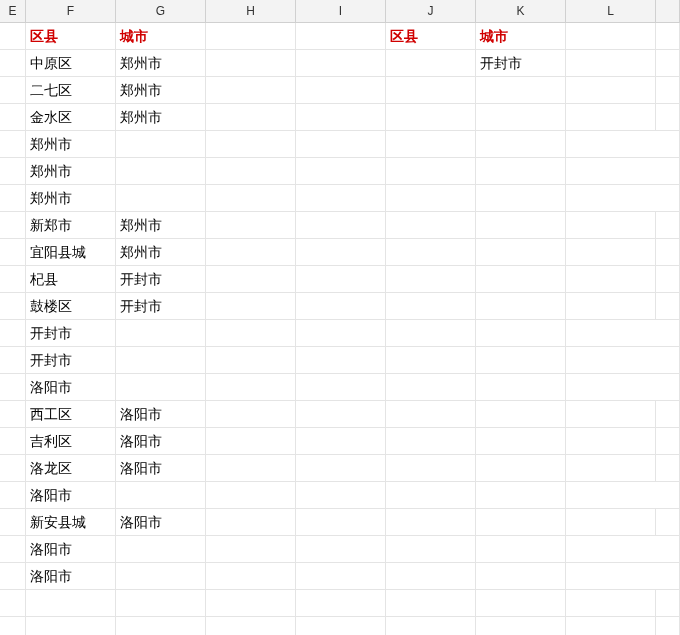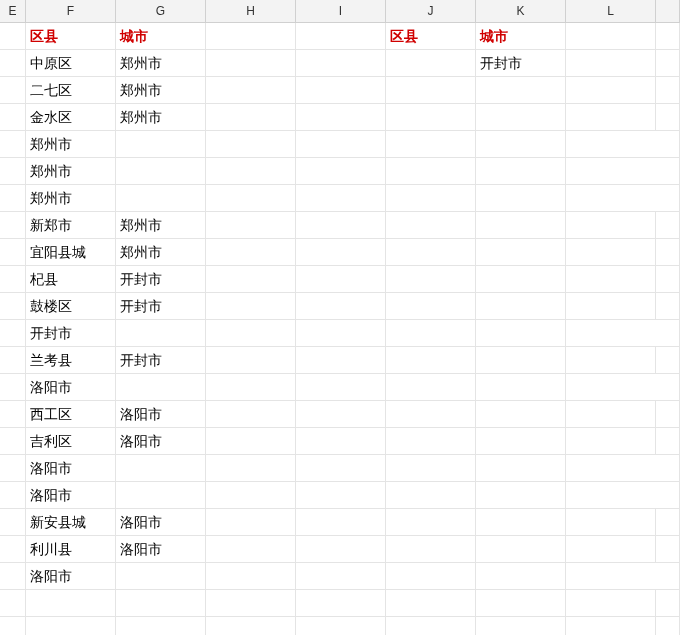--- a/index.html
+++ b/index.html
@@ -227,7 +227,6 @@
       </div>
       <div class="row">
         <div class="cell c-E"></div>
-        <div class="cell c-F">兰考县</div>
         <div class="cell c-G">开封市</div>
         <div class="cell c-H"></div>
         <div class="cell c-I"></div>

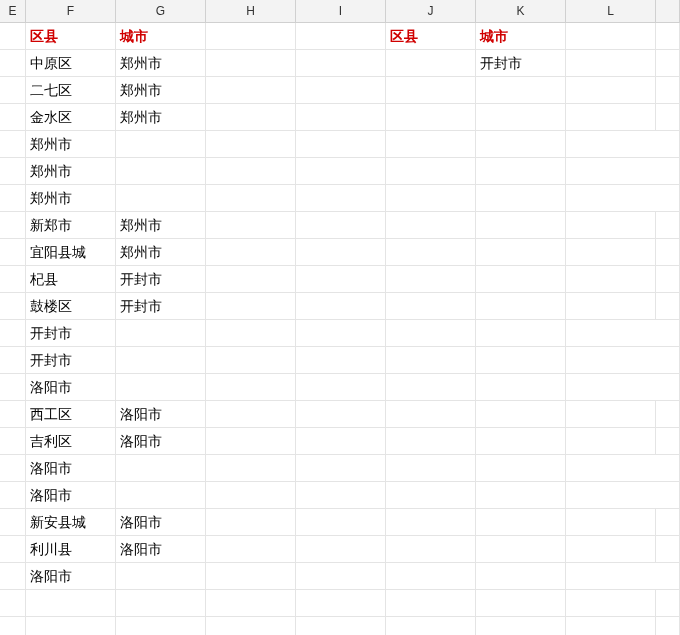--- a/index.html
+++ b/index.html
@@ -269,6 +269,7 @@
       </div>
       <div class="row">
         <div class="cell c-E"></div>
+        <div class="cell c-F">洛龙区</div>
         <div class="cell c-G">洛阳市</div>
         <div class="cell c-H"></div>
         <div class="cell c-I"></div>

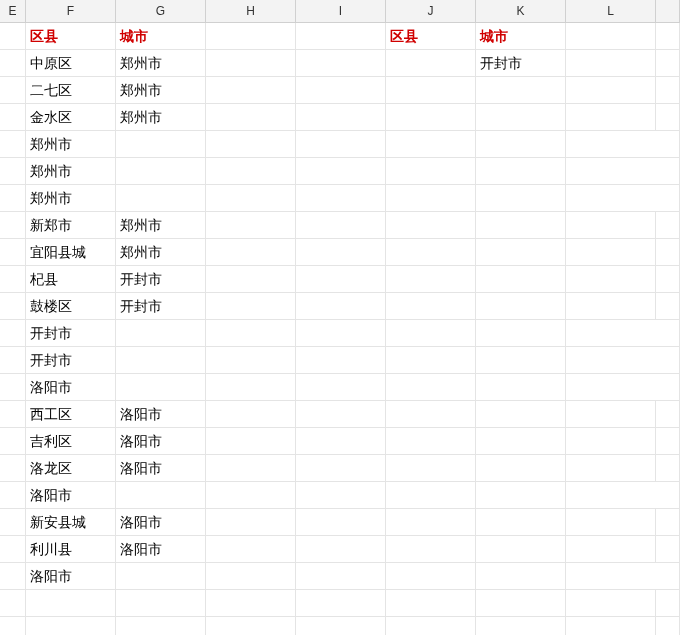--- a/index.html
+++ b/index.html
@@ -301,7 +301,6 @@
       </div>
       <div class="row">
         <div class="cell c-E"></div>
-        <div class="cell c-F">利川县</div>
         <div class="cell c-G">洛阳市</div>
         <div class="cell c-H"></div>
         <div class="cell c-I"></div>

